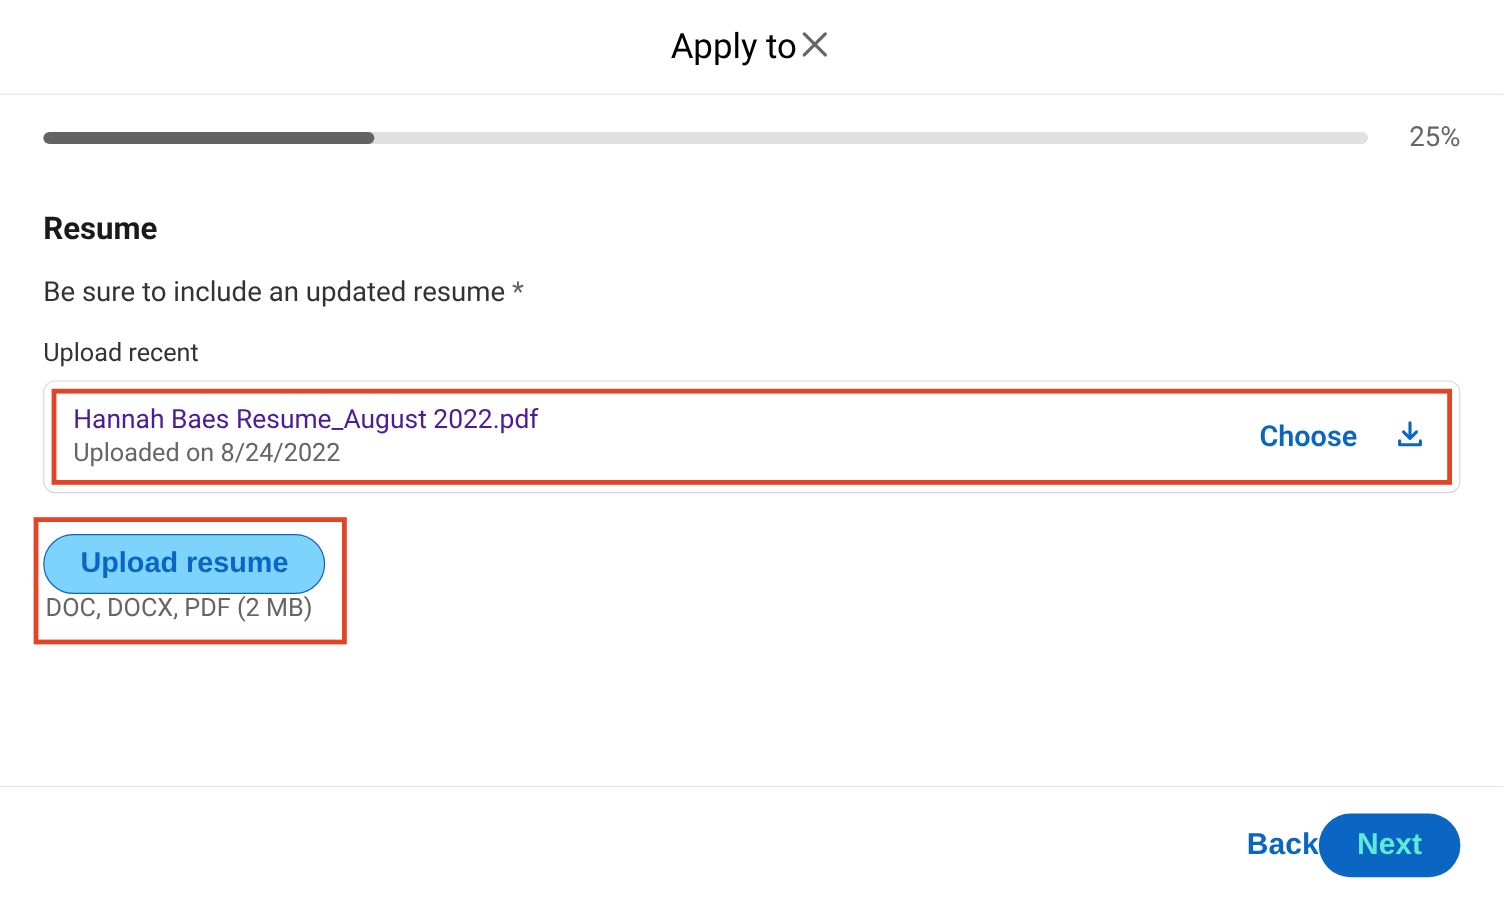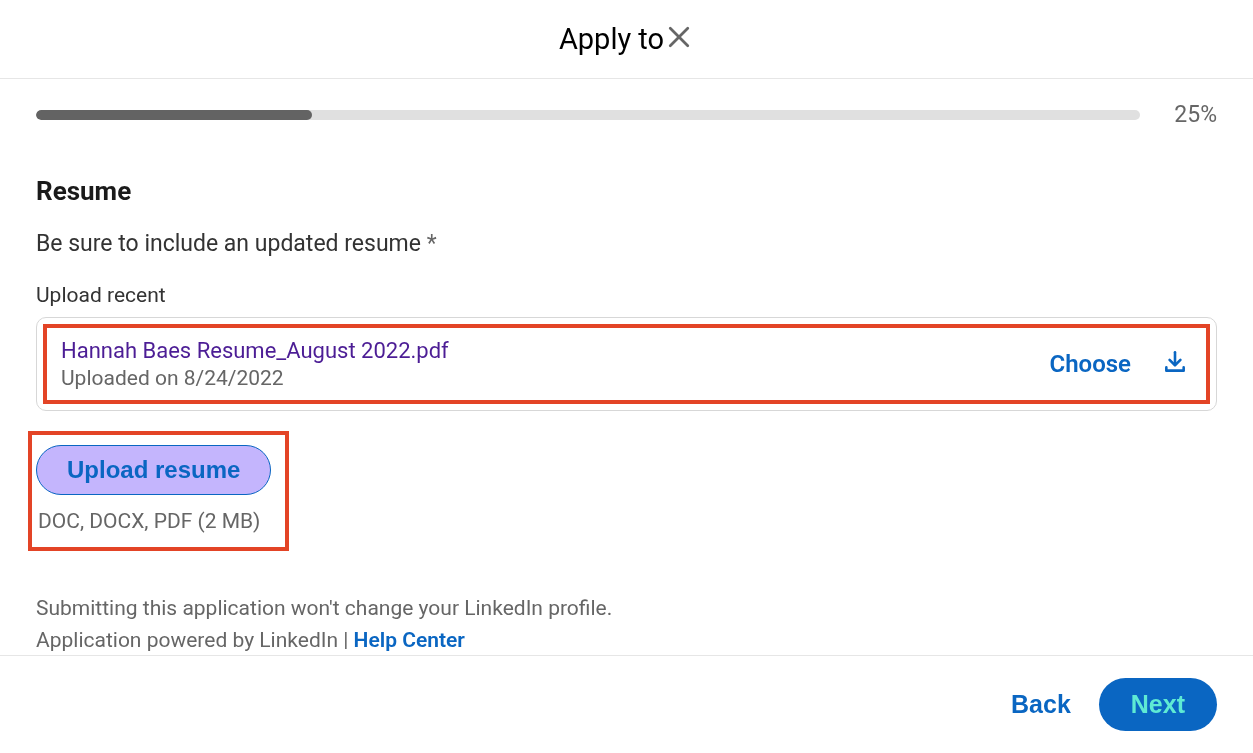--- a/index.html
+++ b/index.html
@@ -128,13 +128,12 @@
       display: inline-block;
       border: 1.5px solid #0a66c2;
       color: #0a66c2;
-      background: #c4b5fd;
+      background: #7dd3fc;
       border-radius: 30px;
       padding: 10px 30px;
       font-size: 24px;
       font-weight: 600;
       cursor: pointer;
-      margin-bottom: 14px;
     }
     .upload-hint {
       font-size: 21px;

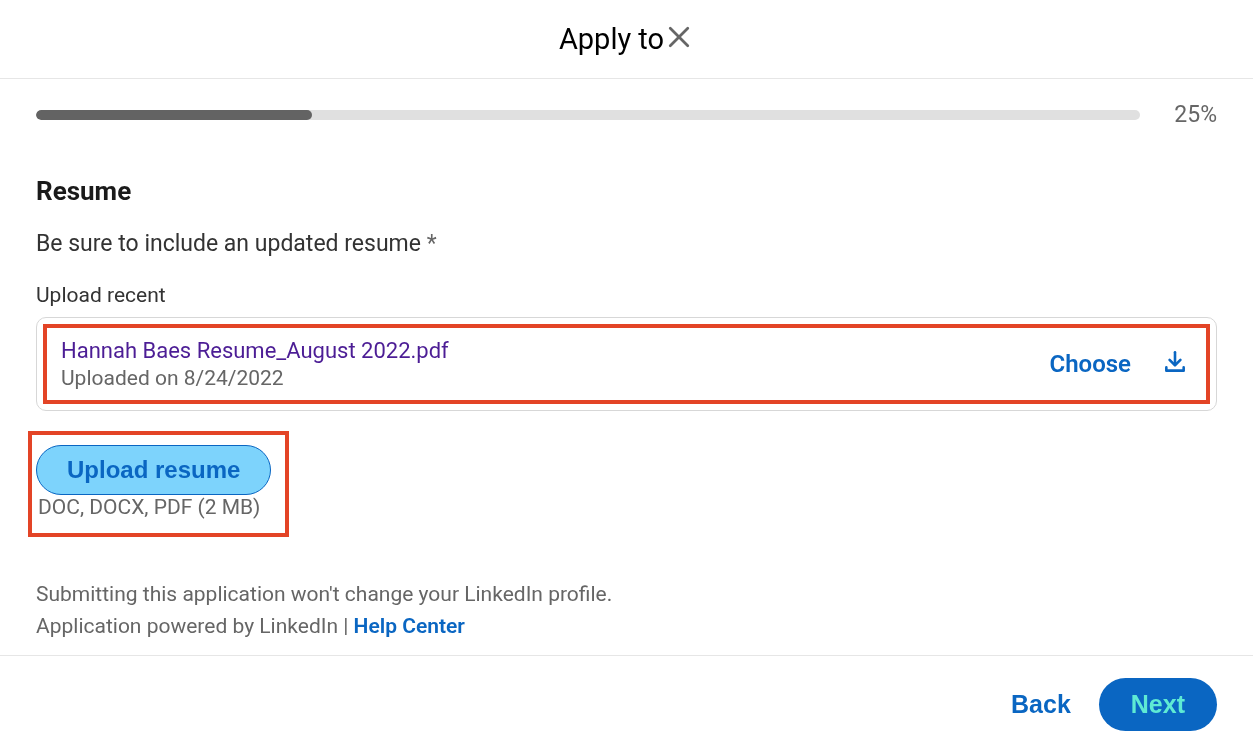--- a/index.html
+++ b/index.html
@@ -237,12 +237,6 @@
     <div class="upload-hint">DOC, DOCX, PDF (2 MB)</div>
   </div>
 
-  <div class="footer-notes">
-    <div>Submitting this application won't change your LinkedIn profile.</div>
-    <div>
-      <span>Application powered by LinkedIn | </span><a href="#" class="help-link">Help Center</a>
-    </div>
-  </div>
 
 </div>
 

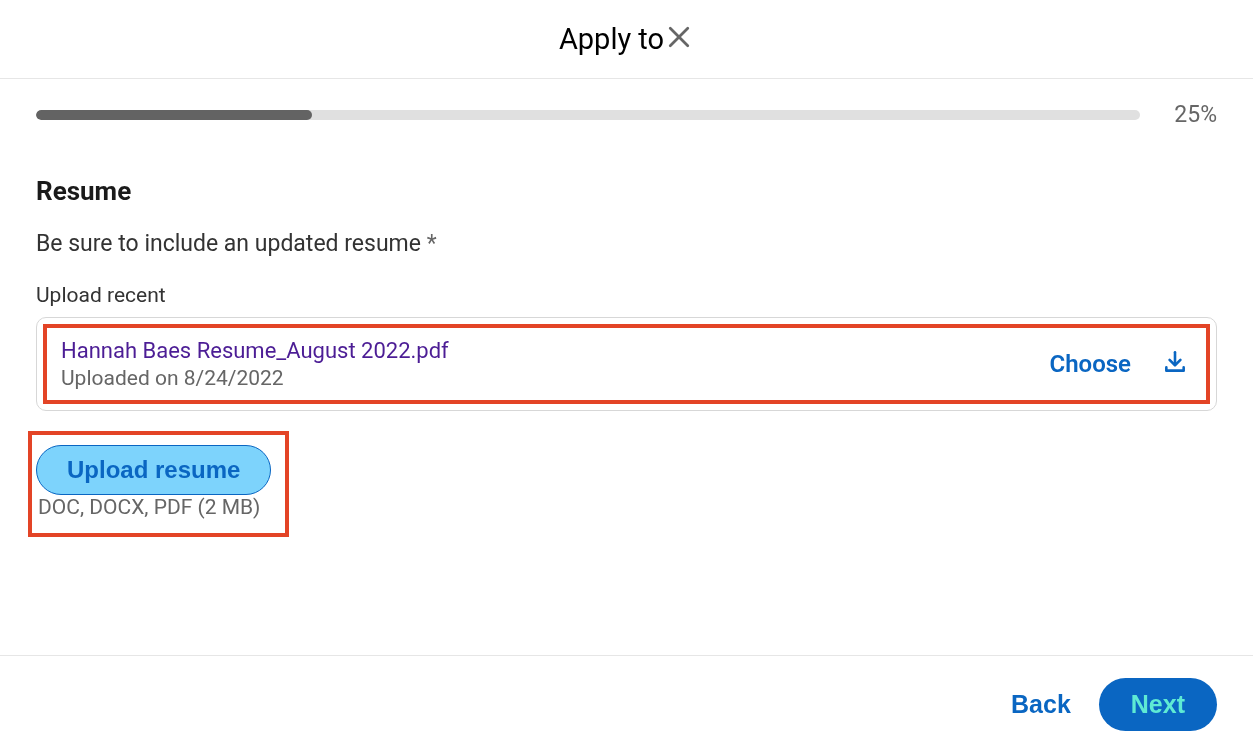--- a/index.html
+++ b/index.html
@@ -161,7 +161,6 @@
       display: flex;
       justify-content: flex-end;
       align-items: center;
-      gap: 28px;
     }
     .back-button {
       color: #0a66c2;

